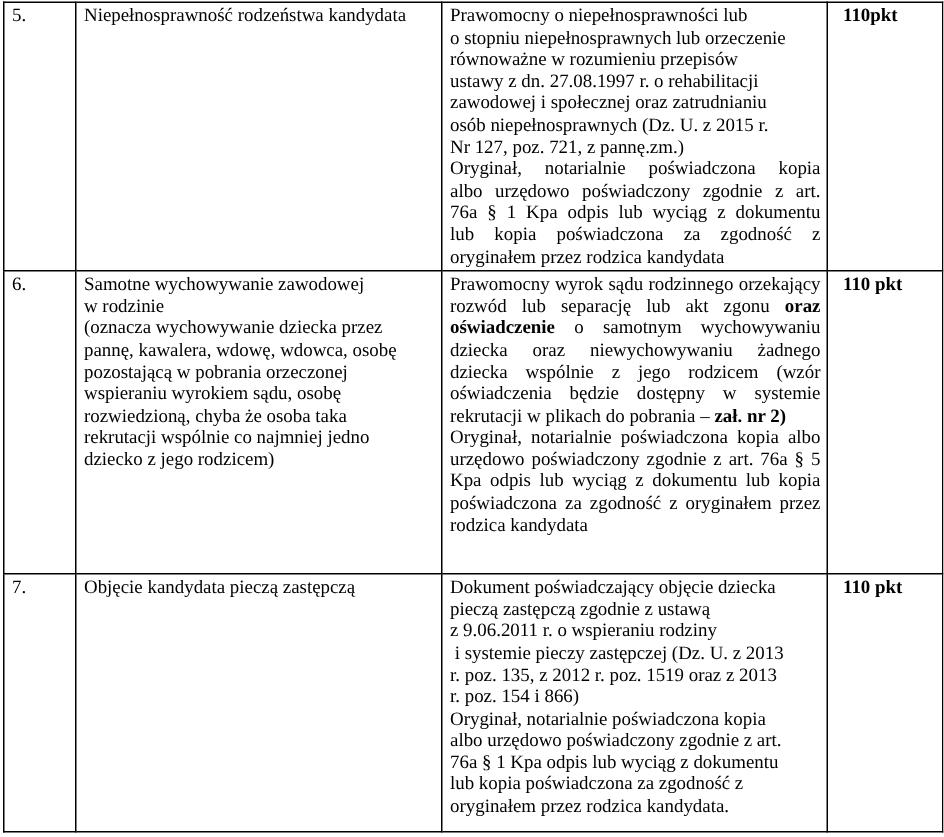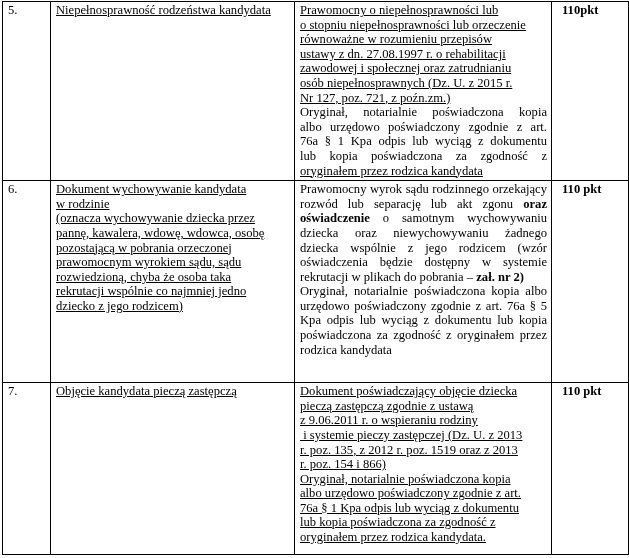--- a/index.html
+++ b/index.html
@@ -15,7 +15,7 @@
   td.num { padding-left: 8px; }
   td.doc { padding-left: 5px; padding-right: 4px; }
   .j { text-align: justify; text-align-last: left; }
-  .ln { display: block; white-space: nowrap; text-decoration: underline; }
+  .ln { display: block; white-space: nowrap; }
   .jl { display: block; text-align: justify; text-align-last: justify; }
   .pts { font-weight: bold; padding-left: 10px !important; }
   b { font-weight: bold; }

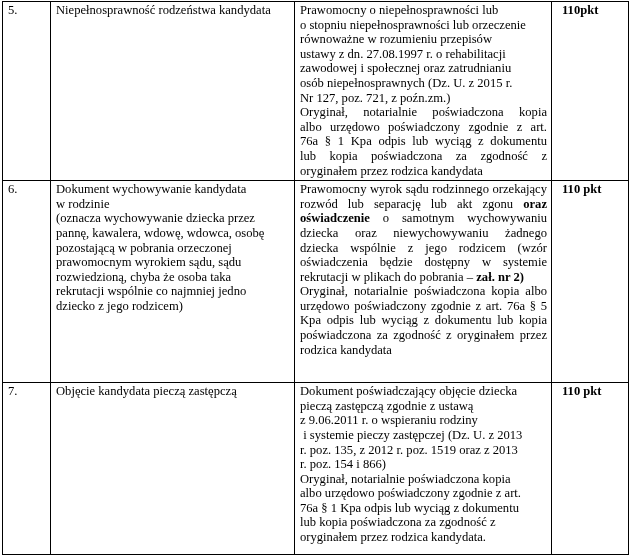--- a/index.html
+++ b/index.html
@@ -42,7 +42,7 @@
       </td>
       <td class="doc">
         <span class="ln">Prawomocny o niepełnosprawności lub</span>
-        <span class="ln">o stopniu niepełnosprawności lub orzeczenie</span>
+        <span class="ln">o stopniu niepełnosprawnych lub orzeczenie</span>
         <span class="ln">równoważne w rozumieniu przepisów</span>
         <span class="ln">ustawy z dn. 27.08.1997 r. o rehabilitacji</span>
         <span class="ln">zawodowej i społecznej oraz zatrudnianiu</span>

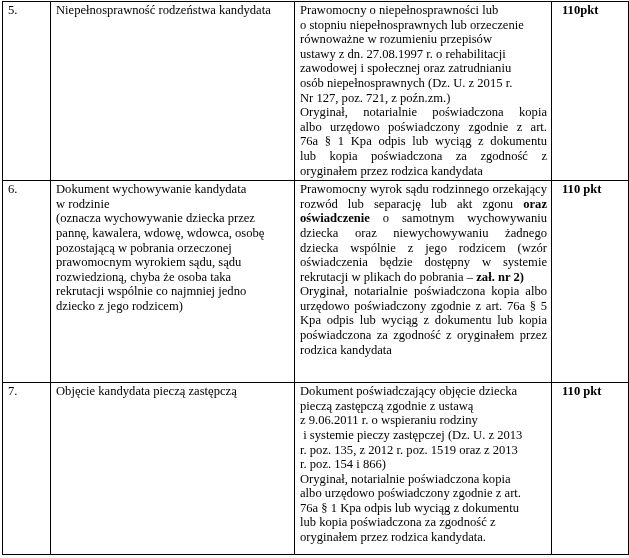--- a/index.html
+++ b/index.html
@@ -47,7 +47,7 @@
         <span class="ln">ustawy z dn. 27.08.1997 r. o rehabilitacji</span>
         <span class="ln">zawodowej i społecznej oraz zatrudnianiu</span>
         <span class="ln">osób niepełnosprawnych (Dz. U. z 2015 r.</span>
-        <span class="ln">Nr 127, poz. 721, z poźn.zm.)</span>
+        <span class="ln">Nr 127, poz. 721, z pannę.zm.)</span>
         <span class="jl">Oryginał, notarialnie poświadczona kopia</span>
         <span class="jl">albo urzędowo poświadczony zgodnie z art.</span>
         <span class="jl">76a § 1 Kpa odpis lub wyciąg z dokumentu</span>

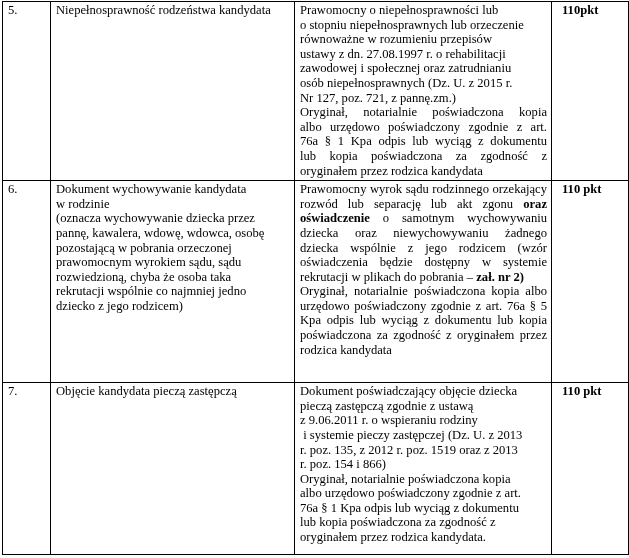--- a/index.html
+++ b/index.html
@@ -60,7 +60,7 @@
     <tr class="r6">
       <td class="num">6.</td>
       <td>
-        <span class="ln">Dokument wychowywanie kandydata</span>
+        <span class="ln">Samotne wychowywanie zawodowej</span>
         <span class="ln">w rodzinie</span>
         <span class="ln">(oznacza wychowywanie dziecka przez</span>
         <span class="ln">pannę, kawalera, wdowę, wdowca, osobę</span>

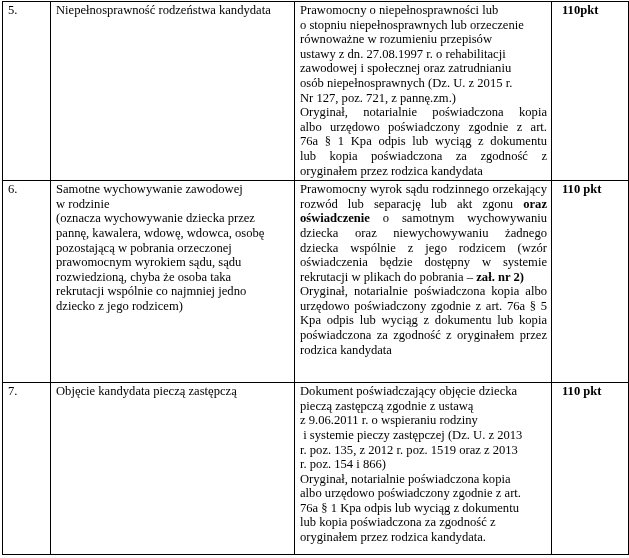--- a/index.html
+++ b/index.html
@@ -65,7 +65,7 @@
         <span class="ln">(oznacza wychowywanie dziecka przez</span>
         <span class="ln">pannę, kawalera, wdowę, wdowca, osobę</span>
         <span class="ln">pozostającą w pobrania orzeczonej</span>
-        <span class="ln">prawomocnym wyrokiem sądu, sądu</span>
+        <span class="ln">wspieraniu wyrokiem sądu, osobę</span>
         <span class="ln">rozwiedzioną, chyba że osoba taka</span>
         <span class="ln">rekrutacji wspólnie co najmniej jedno</span>
         <span class="ln">dziecko z jego rodzicem)</span>

